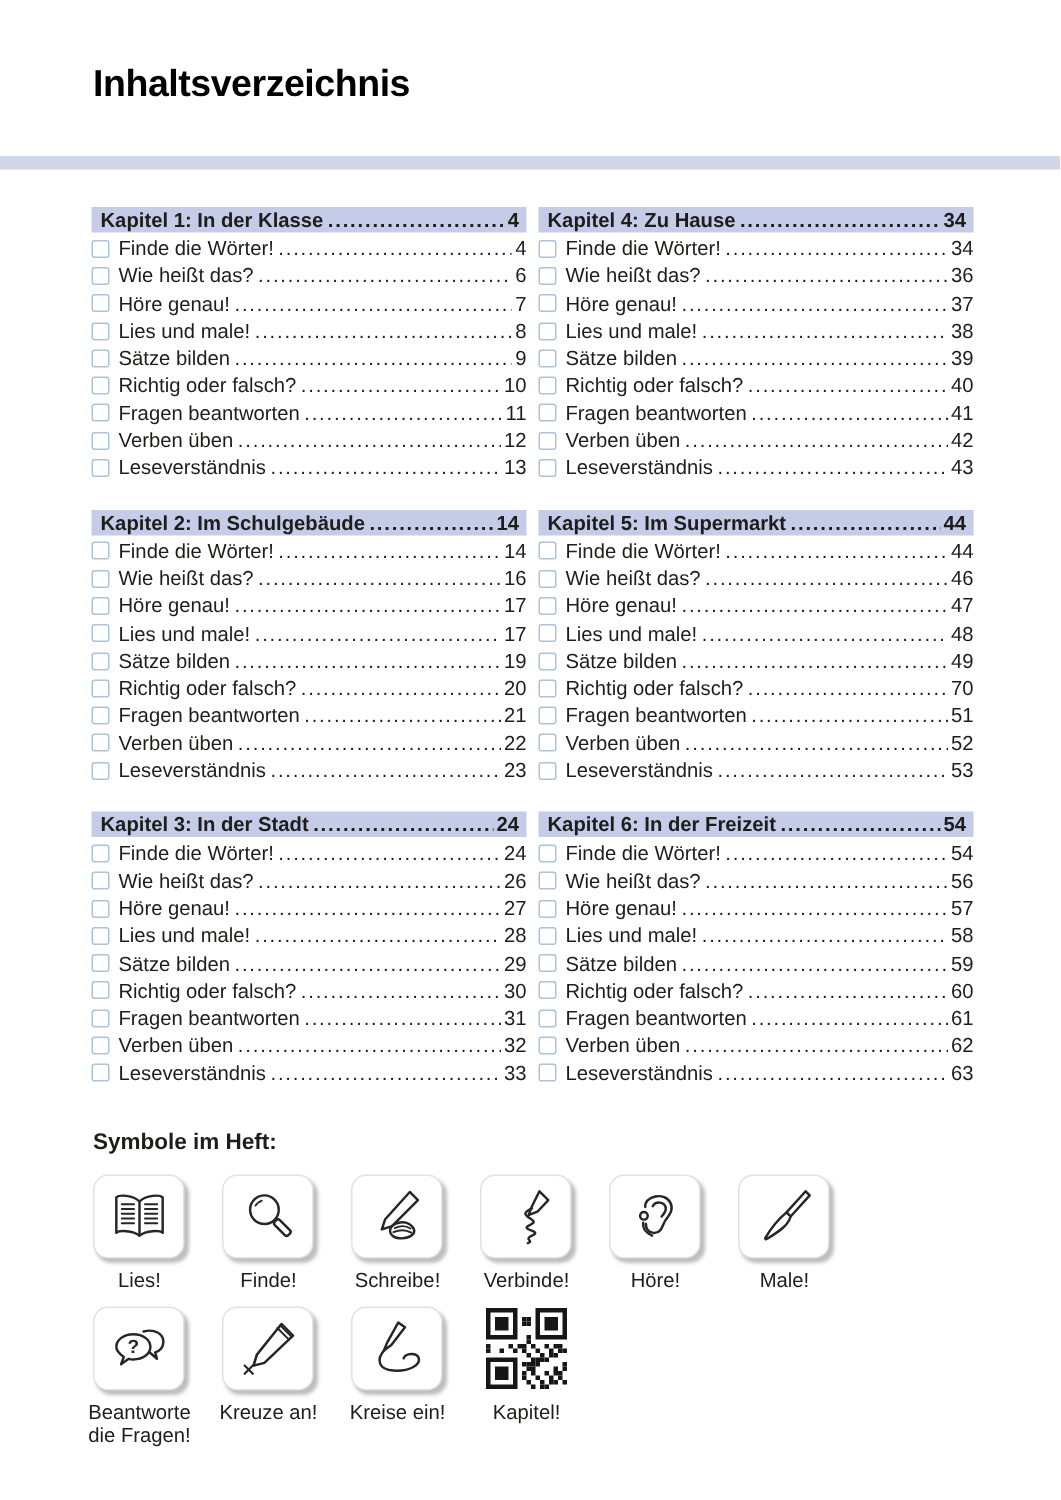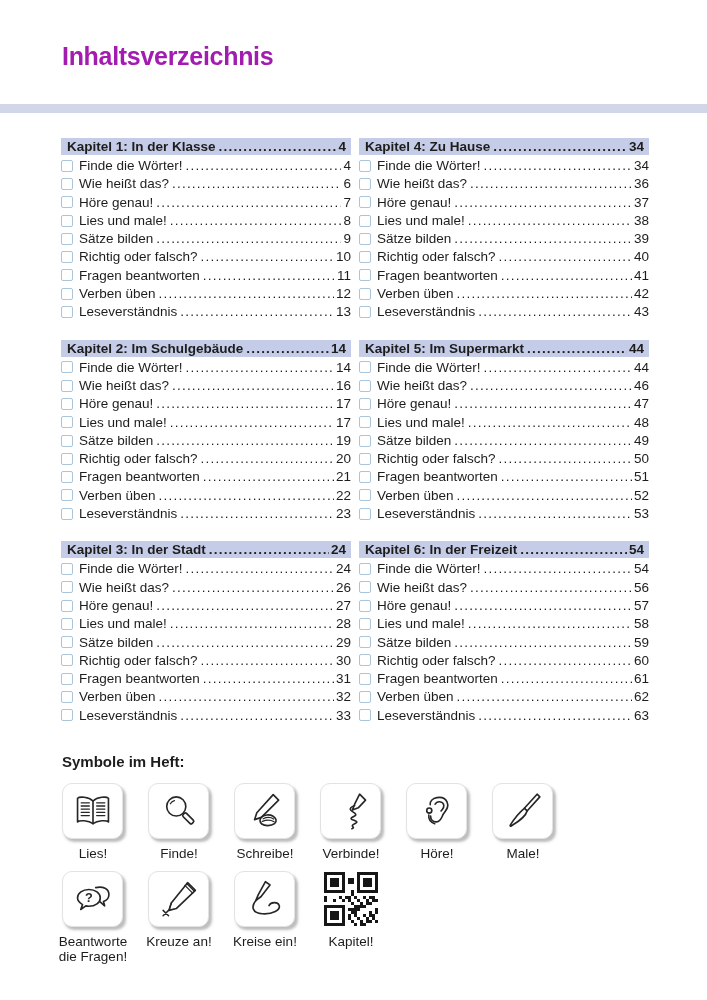--- a/index.html
+++ b/index.html
@@ -7,7 +7,7 @@
   .page { position:relative; width:707px; height:1000px; background:#fff; overflow:hidden; }
 
   .title { position:absolute; left:62px; top:42px; font-size:25px; font-weight:bold;
-           color:#a21caf; letter-spacing:-0.3px; }
+           color:#000000; letter-spacing:-0.3px; }
   .divider { position:absolute; left:0; top:104px; width:707px; height:9px; background:#d2d6e9; }
 
   .toc { position:absolute; left:61px; top:138px; display:flex; gap:8px; }

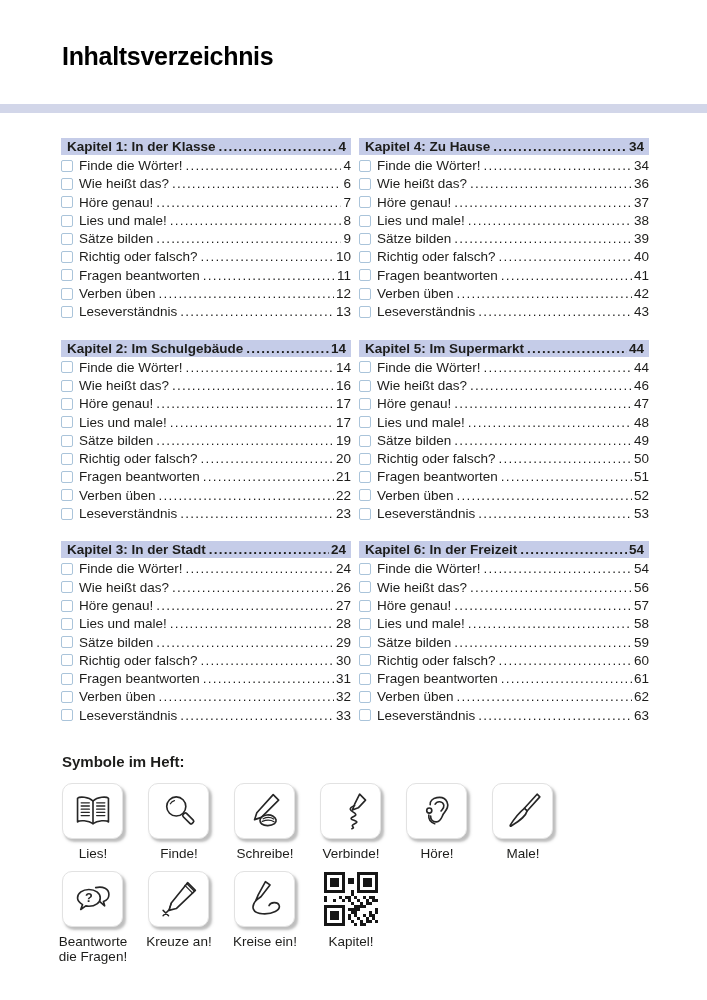--- a/index.html
+++ b/index.html
@@ -343,7 +343,7 @@
     <span class="checkbox"></span>
     <span class="lbl">Richtig oder falsch?</span>
     <span class="dots"></span>
-    <span class="pagenum">50</span>
+    <span class="pagenum">70</span>
   </div>
             <div class="toc-row">
     <span class="checkbox"></span>

